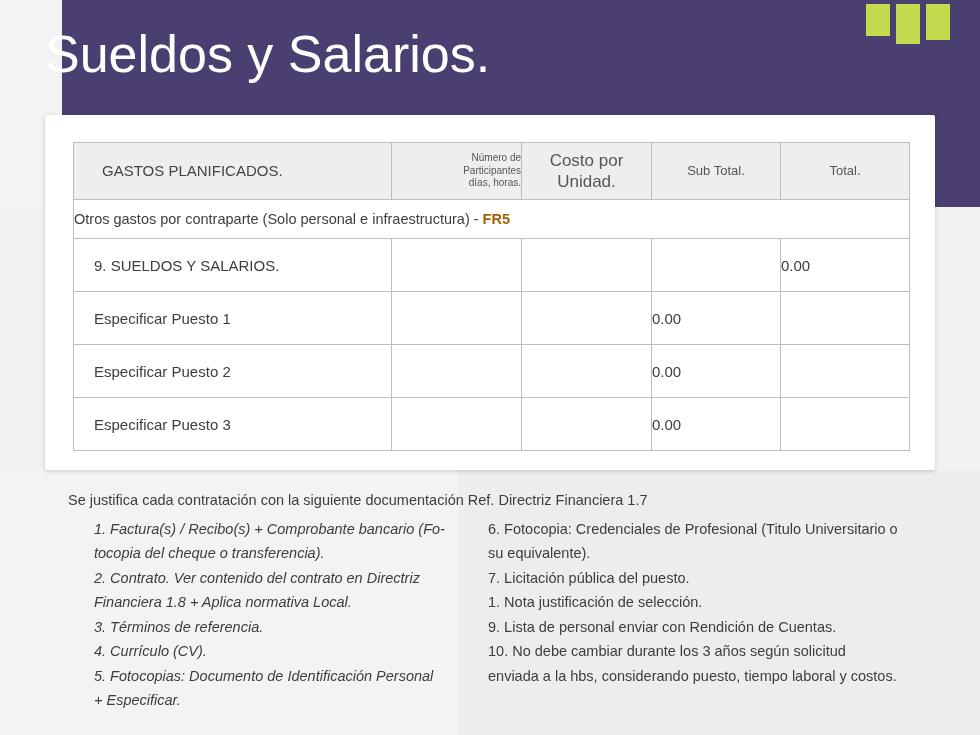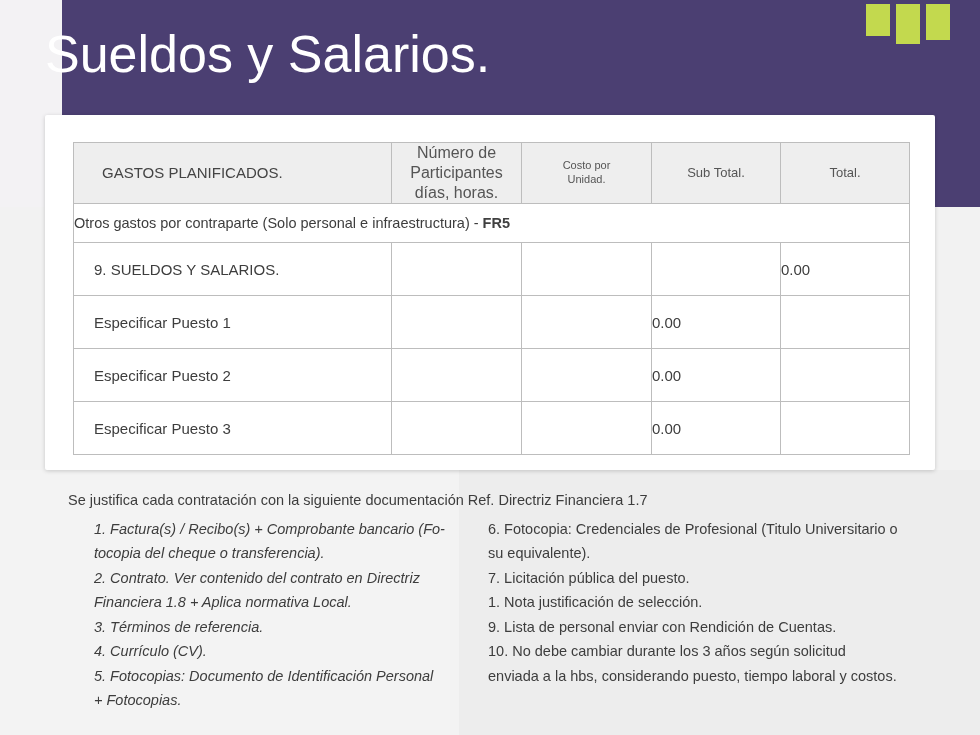--- a/index.html
+++ b/index.html
@@ -108,7 +108,7 @@
     font-size: 15px;
     color: #444444;
   }
-  .head-row td.head-num { font-size: 16px; }
+  .head-row td.head-num { font-size: 10px; text-align: right; }
   .head-row td.head-cost { font-size: 11px; }
 
   .note-row td {

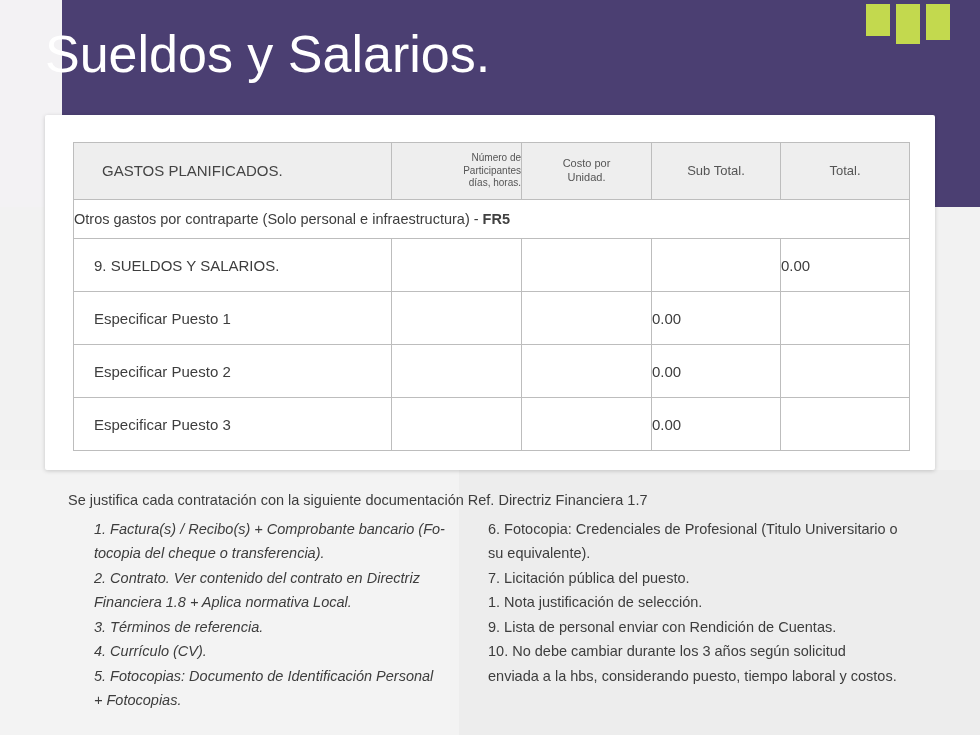--- a/index.html
+++ b/index.html
@@ -109,7 +109,7 @@
     color: #444444;
   }
   .head-row td.head-num { font-size: 10px; text-align: right; }
-  .head-row td.head-cost { font-size: 11px; }
+  .head-row td.head-cost { font-size: 17px; }
 
   .note-row td {
     border: none;

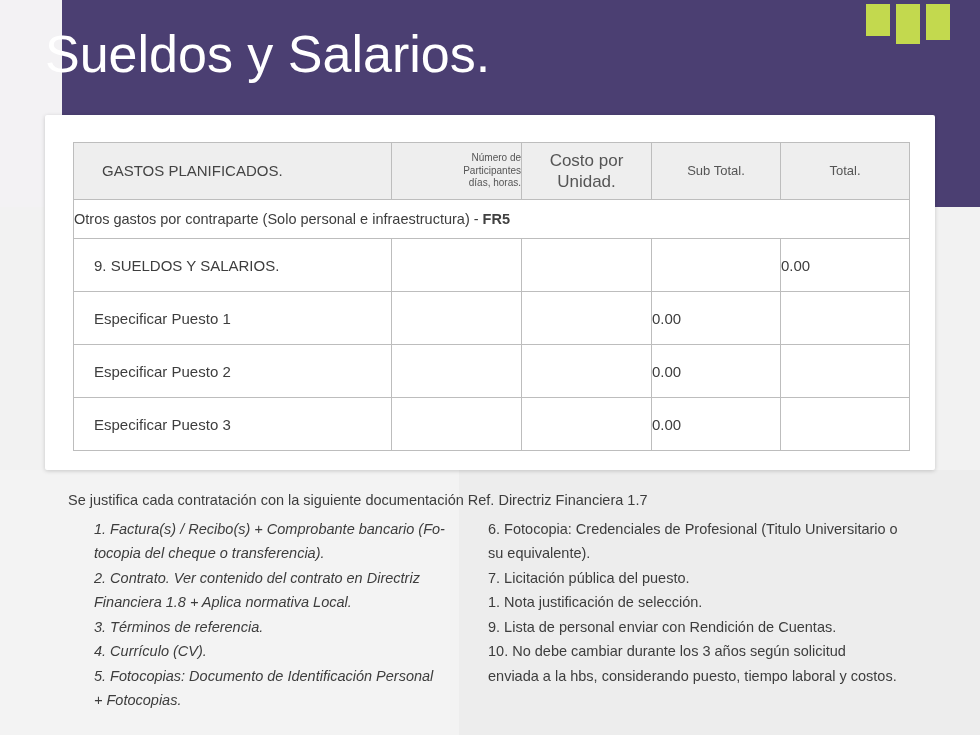--- a/index.html
+++ b/index.html
@@ -119,7 +119,7 @@
     color: #3d3d3d;
   }
   .note-row strong {
-    color: #404040;
+    color: #a16207;
     font-weight: bold;
   }
 

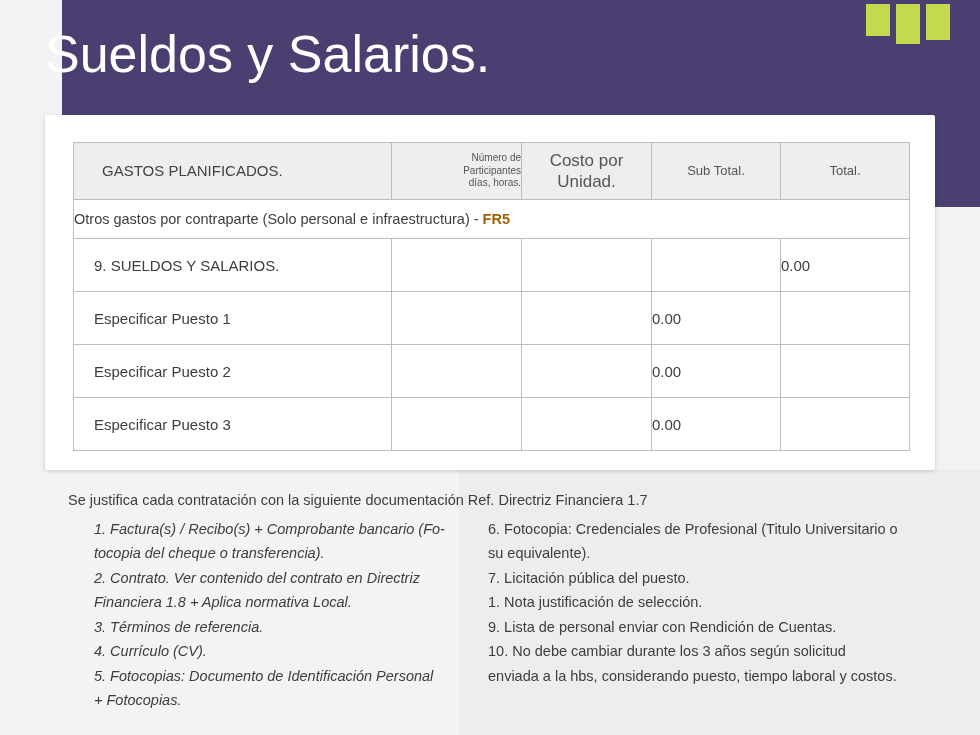--- a/index.html
+++ b/index.html
@@ -267,7 +267,7 @@
   <p>3. Términos de referencia.</p>
   <p>4. Currículo (CV).</p>
   <p>5. Fotocopias: Documento de Identificación Personal</p>
-  <p>+ Fotocopias.</p>
+  <p>+ Especificar.</p>
 </div>
 
 <div class="notes-col right">

